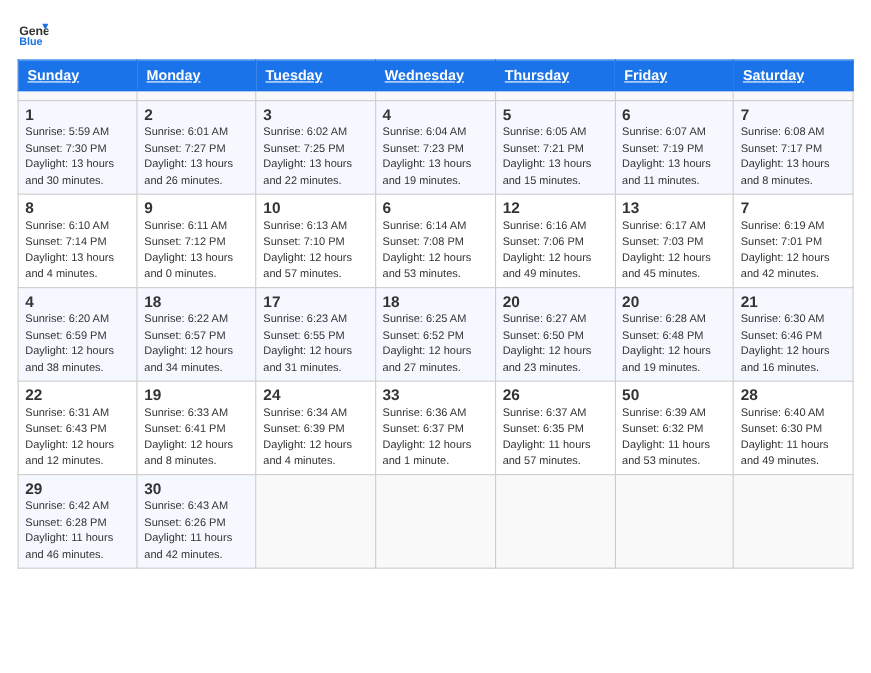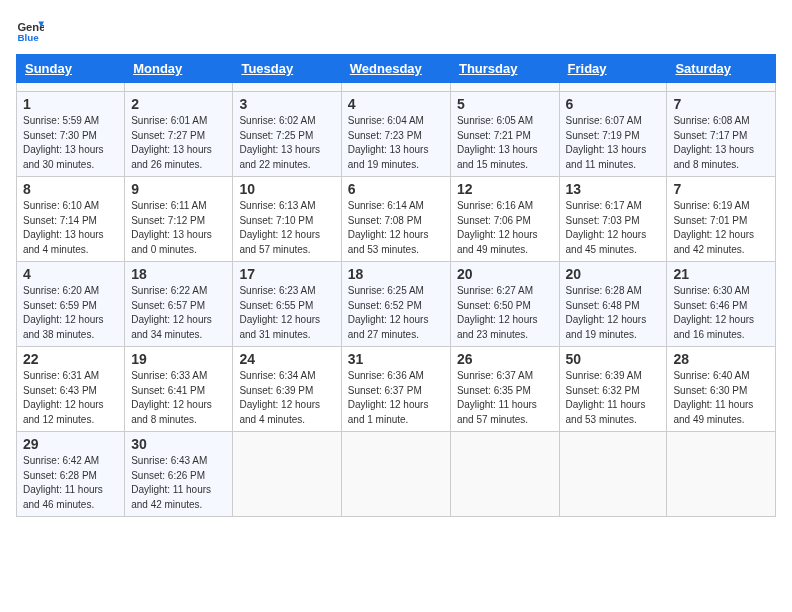--- a/index.html
+++ b/index.html
@@ -226,7 +226,7 @@
           <div class="day-info">Sunrise: 6:34 AM<br>Sunset: 6:39 PM<br>Daylight: 12 hours and 4 minutes.</div>
         </td>
         <td>
-          <span class="day-num">31</span>
+          <span class="day-num">33</span>
           <div class="day-info">Sunrise: 6:36 AM<br>Sunset: 6:37 PM<br>Daylight: 12 hours and 1 minute.</div>
         </td>
         <td>

